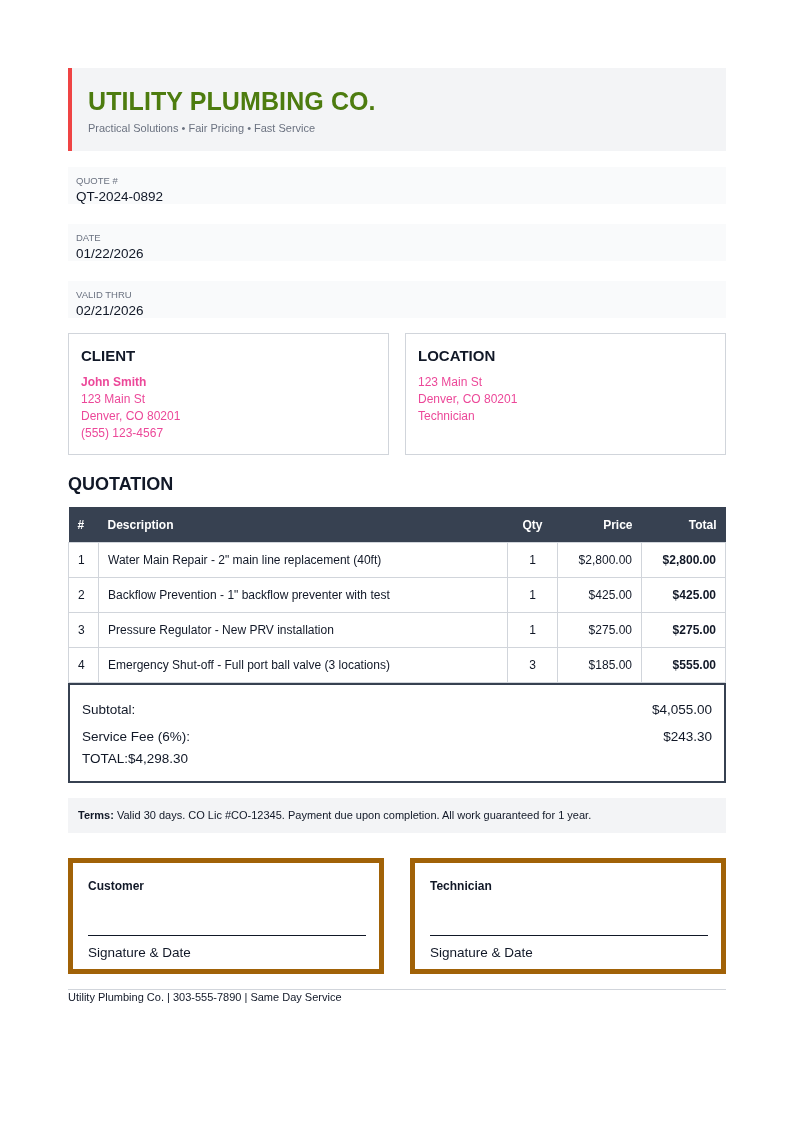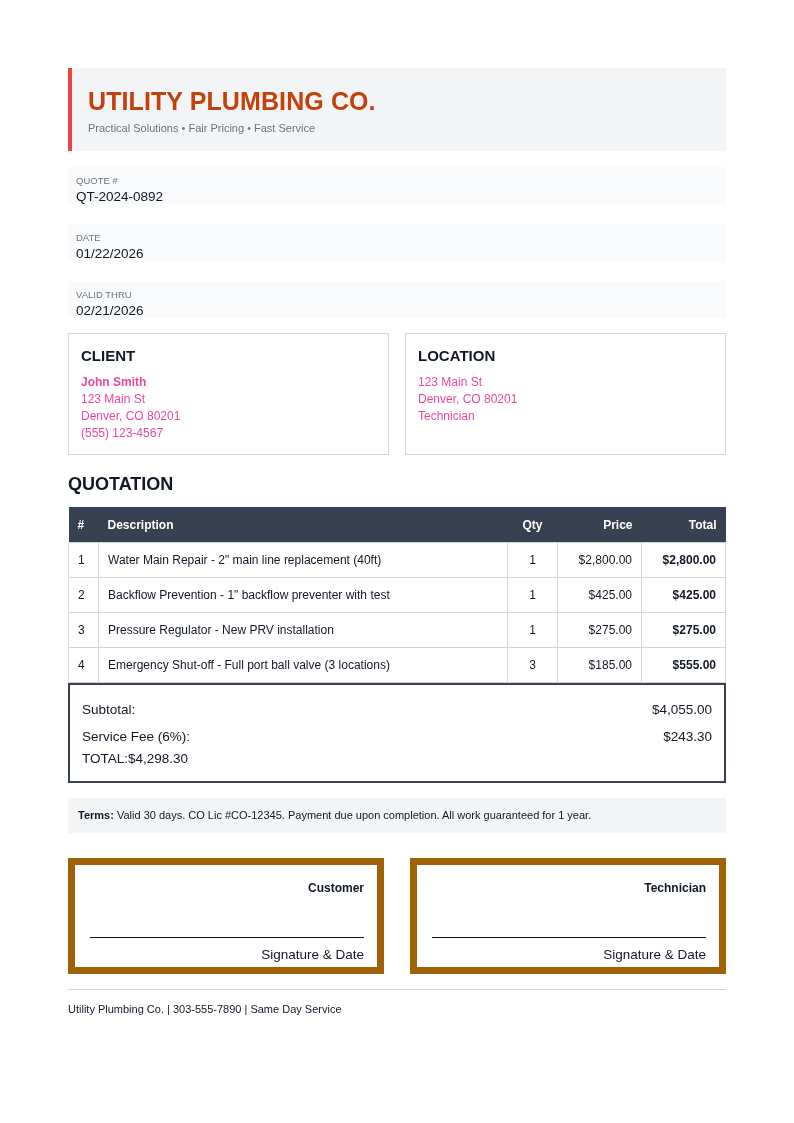--- a/index.html
+++ b/index.html
@@ -7,7 +7,7 @@
     .page { position: absolute; left: 68px; top: 68px; width: 658px; }
 
     .header { background: #f3f4f6; border-left: 4px solid #ef4444; height: 83px; box-sizing: border-box; padding: 18px 0 0 16px; }
-    .header h1 { margin: 0; font-size: 25px; font-weight: bold; color: #c2410c; letter-spacing: 0.1px; line-height: 30px; }
+    .header h1 { margin: 0; font-size: 25px; font-weight: bold; color: #4d7c0f; letter-spacing: 0.1px; line-height: 30px; }
     .header .tagline { margin-top: 6px; font-size: 11px; color: #6b7280; }
 
     .meta { display: flex; gap: 20px; margin-top: 16px; flex-direction: column; }

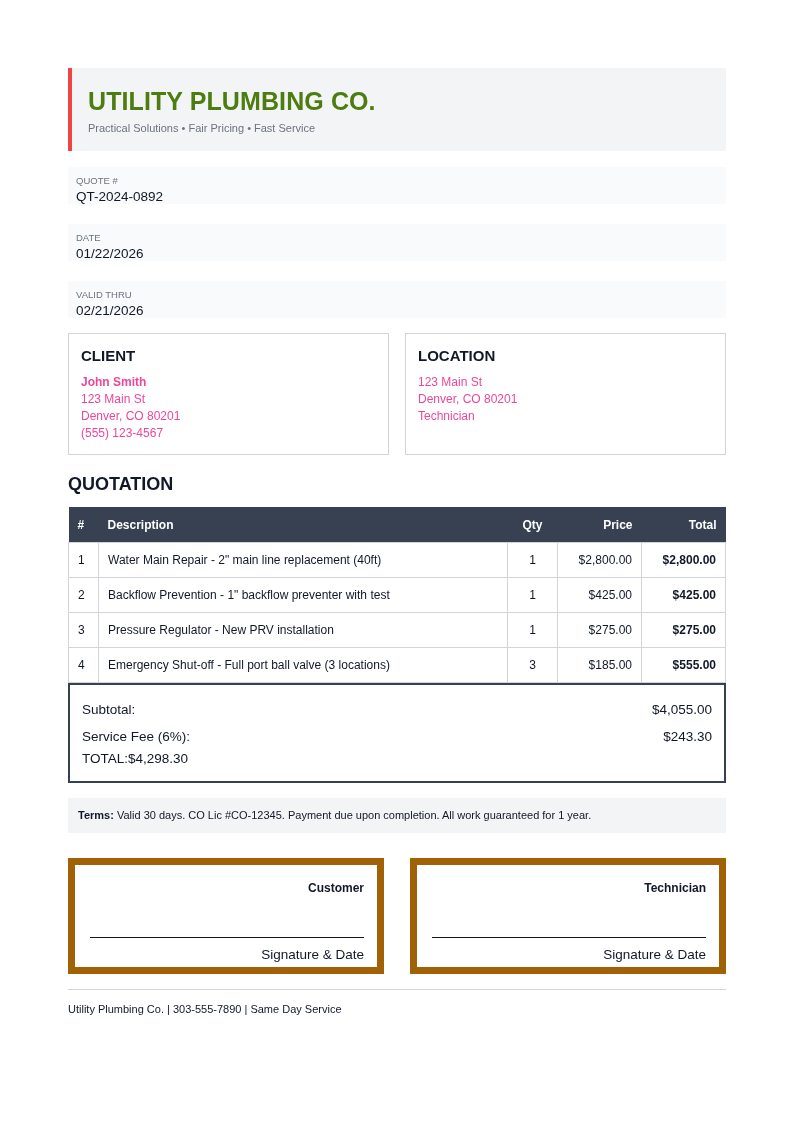--- a/index.html
+++ b/index.html
@@ -38,7 +38,7 @@
     .terms b { font-weight: bold; }
 
     .sigs { display: flex; gap: 26px; margin-top: 25px; }
-    .sig { flex: 1; border: 7px solid #a16207; height: 116px; box-sizing: border-box; padding: 16px 13px 0 15px; text-align: right; }
+    .sig { flex: 1; border: 5px solid #a16207; height: 116px; box-sizing: border-box; padding: 16px 13px 0 15px; text-align: left; }
     .sig .who { font-size: 12px; font-weight: bold; }
     .sig .sigline { border-top: 1px solid #111827; margin-top: 42px; }
     .sig .caption { font-size: 13.5px; margin-top: 9px; }

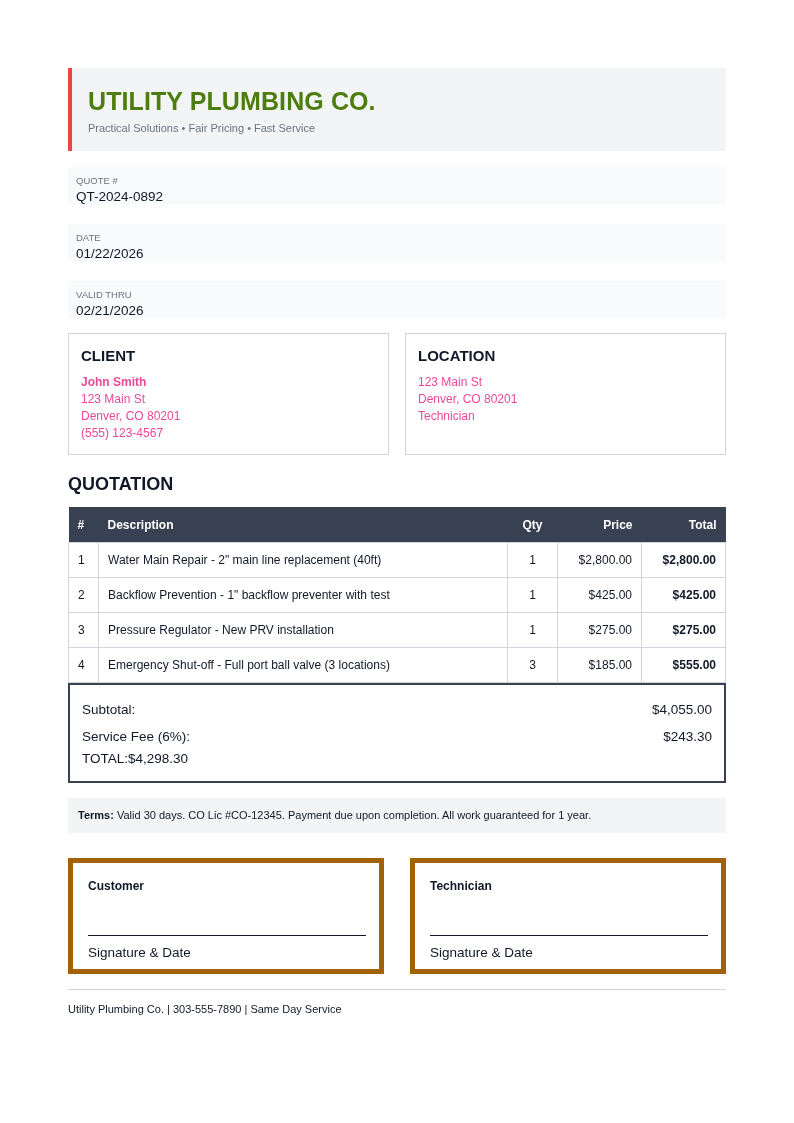--- a/index.html
+++ b/index.html
@@ -43,7 +43,7 @@
     .sig .sigline { border-top: 1px solid #111827; margin-top: 42px; }
     .sig .caption { font-size: 13.5px; margin-top: 9px; }
 
-    .footer { margin-top: 15px; border-top: 1px solid #d1d5db; padding-top: 13px; font-size: 11px; color: #111827; }
+    .footer { margin-top: 15px; border-top: 1px solid #d1d5db; padding-top: 1px; font-size: 11px; color: #111827; }
   </style>
 </head>
 <body>

